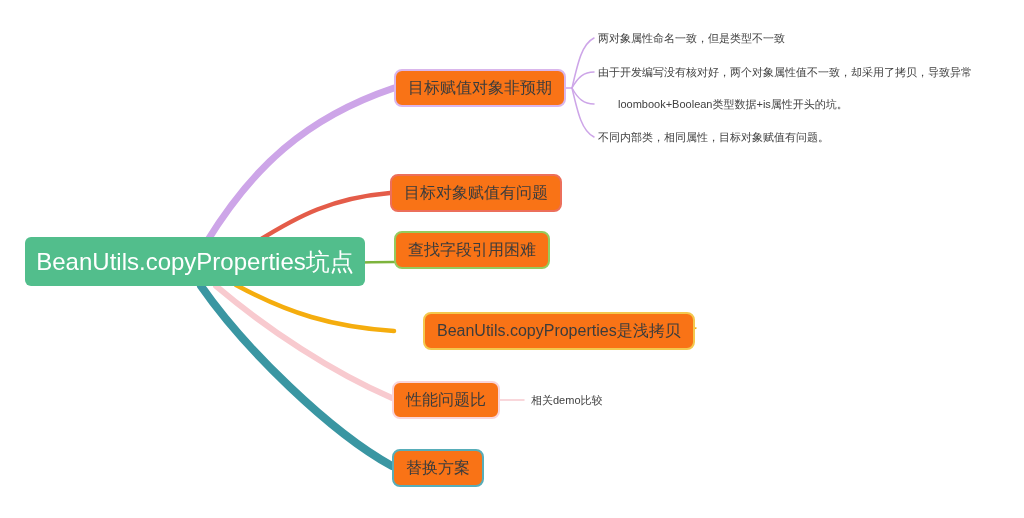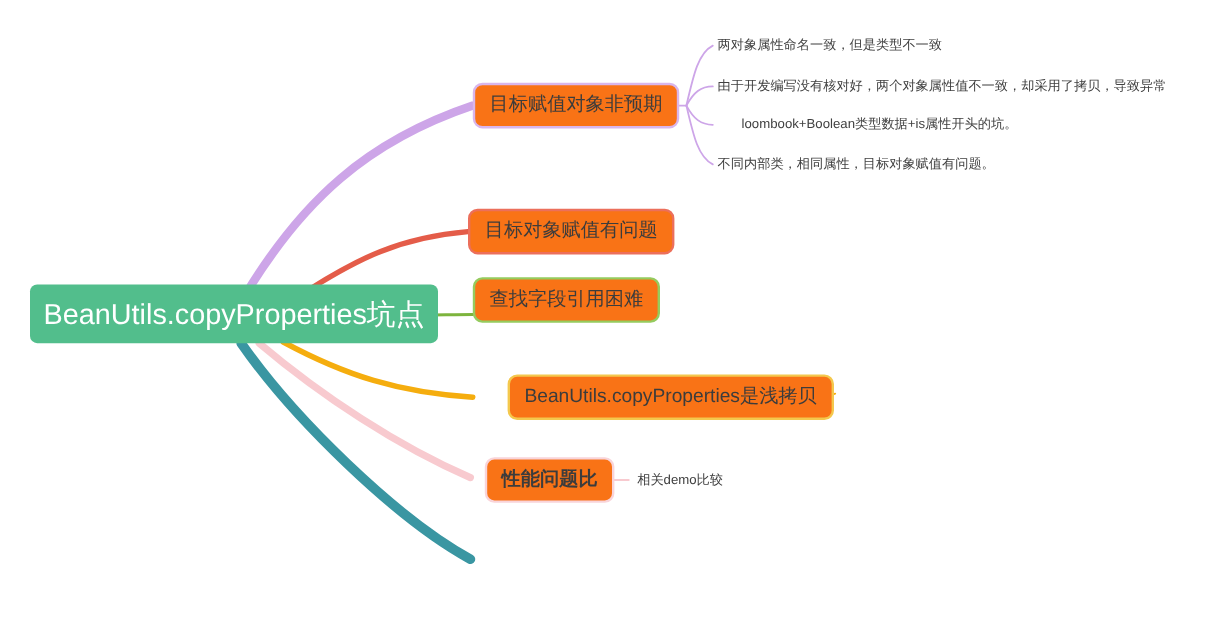--- a/index.html
+++ b/index.html
@@ -74,7 +74,7 @@
 
   <div class="node" style="left: 394px; top: 312px; border-color: rgb(244, 200, 77); margin-left: 29px;">BeanUtils.copyProperties是浅拷贝</div>
 
-  <div class="node" style="left: 404px; top: 381px; border-color: rgb(249, 212, 217); font-weight: bold;">性能问题比</div>
+  <div class="node" style="left: 392px; top: 381px; border-color: rgb(249, 212, 217);">性能问题比</div>
 
 
   <div class="leaf" style="left:598px;top:29px;">两对象属性命名一致，但是类型不一致</div>

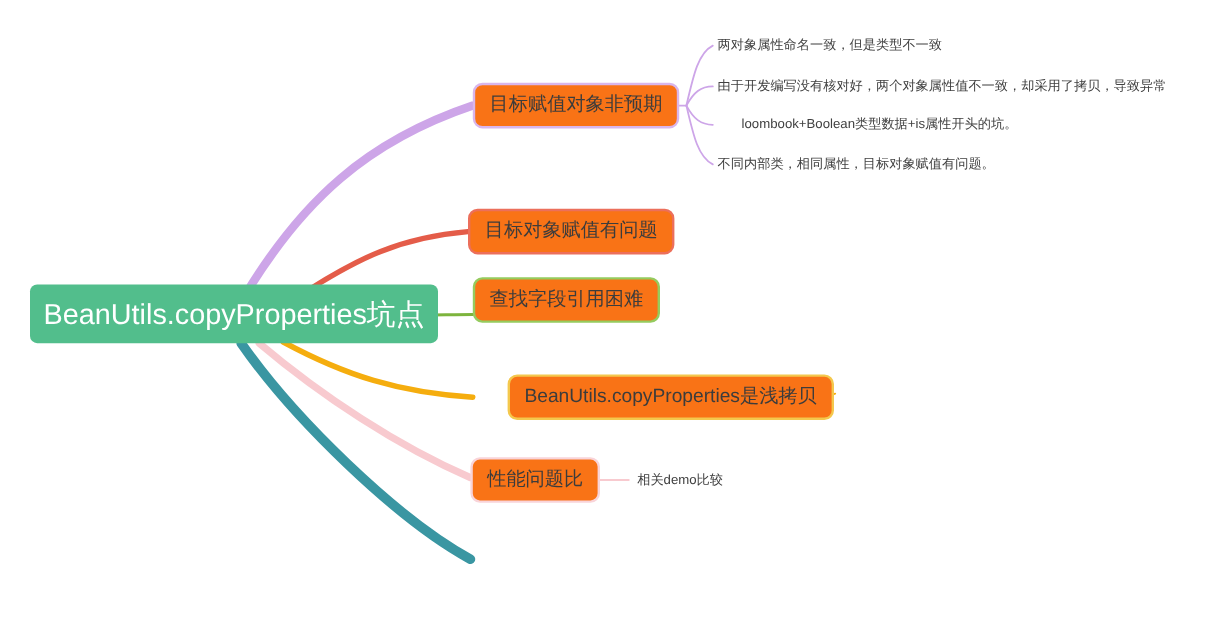--- a/index.html
+++ b/index.html
@@ -76,6 +76,7 @@
 
   <div class="node" style="left: 392px; top: 381px; border-color: rgb(249, 212, 217);">性能问题比</div>
 
+  <div class="node" style="left: 392px; top: 449px; border-color: rgb(87, 173, 185);">替换方案</div>
 
   <div class="leaf" style="left:598px;top:29px;">两对象属性命名一致，但是类型不一致</div>
   <div class="leaf" style="left:598px;top:63px;">由于开发编写没有核对好，两个对象属性值不一致，却采用了拷贝，导致异常</div>

